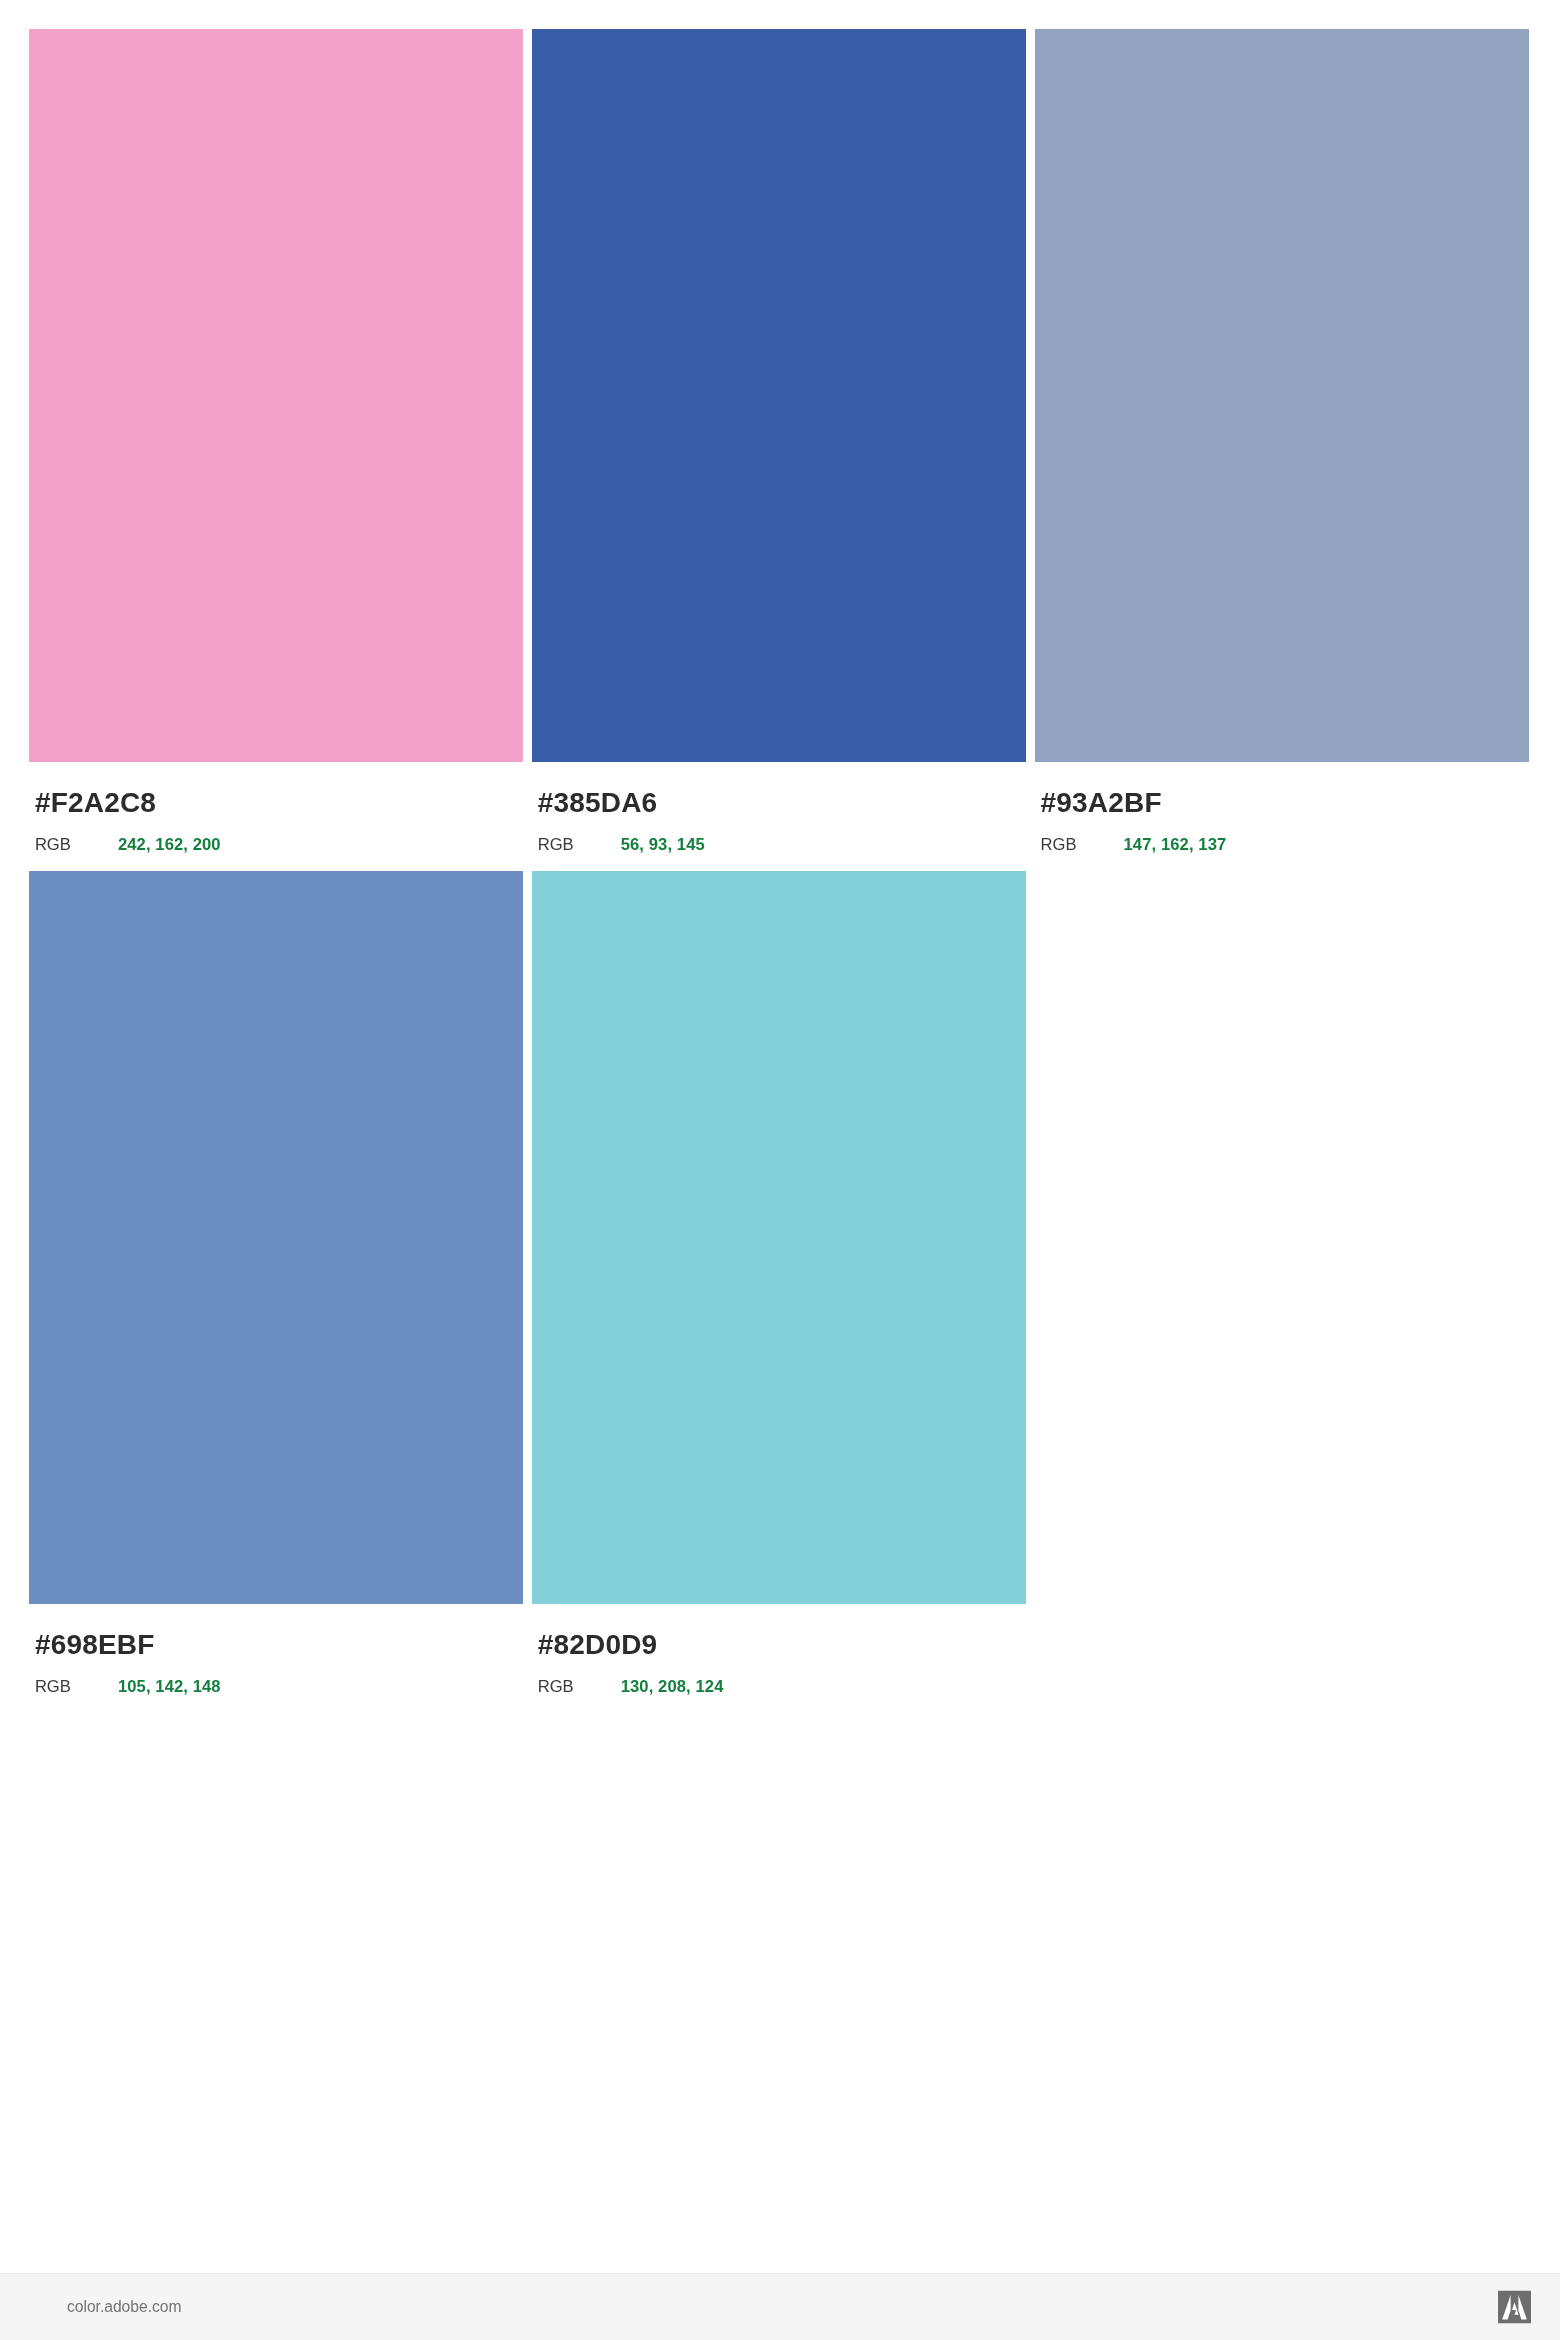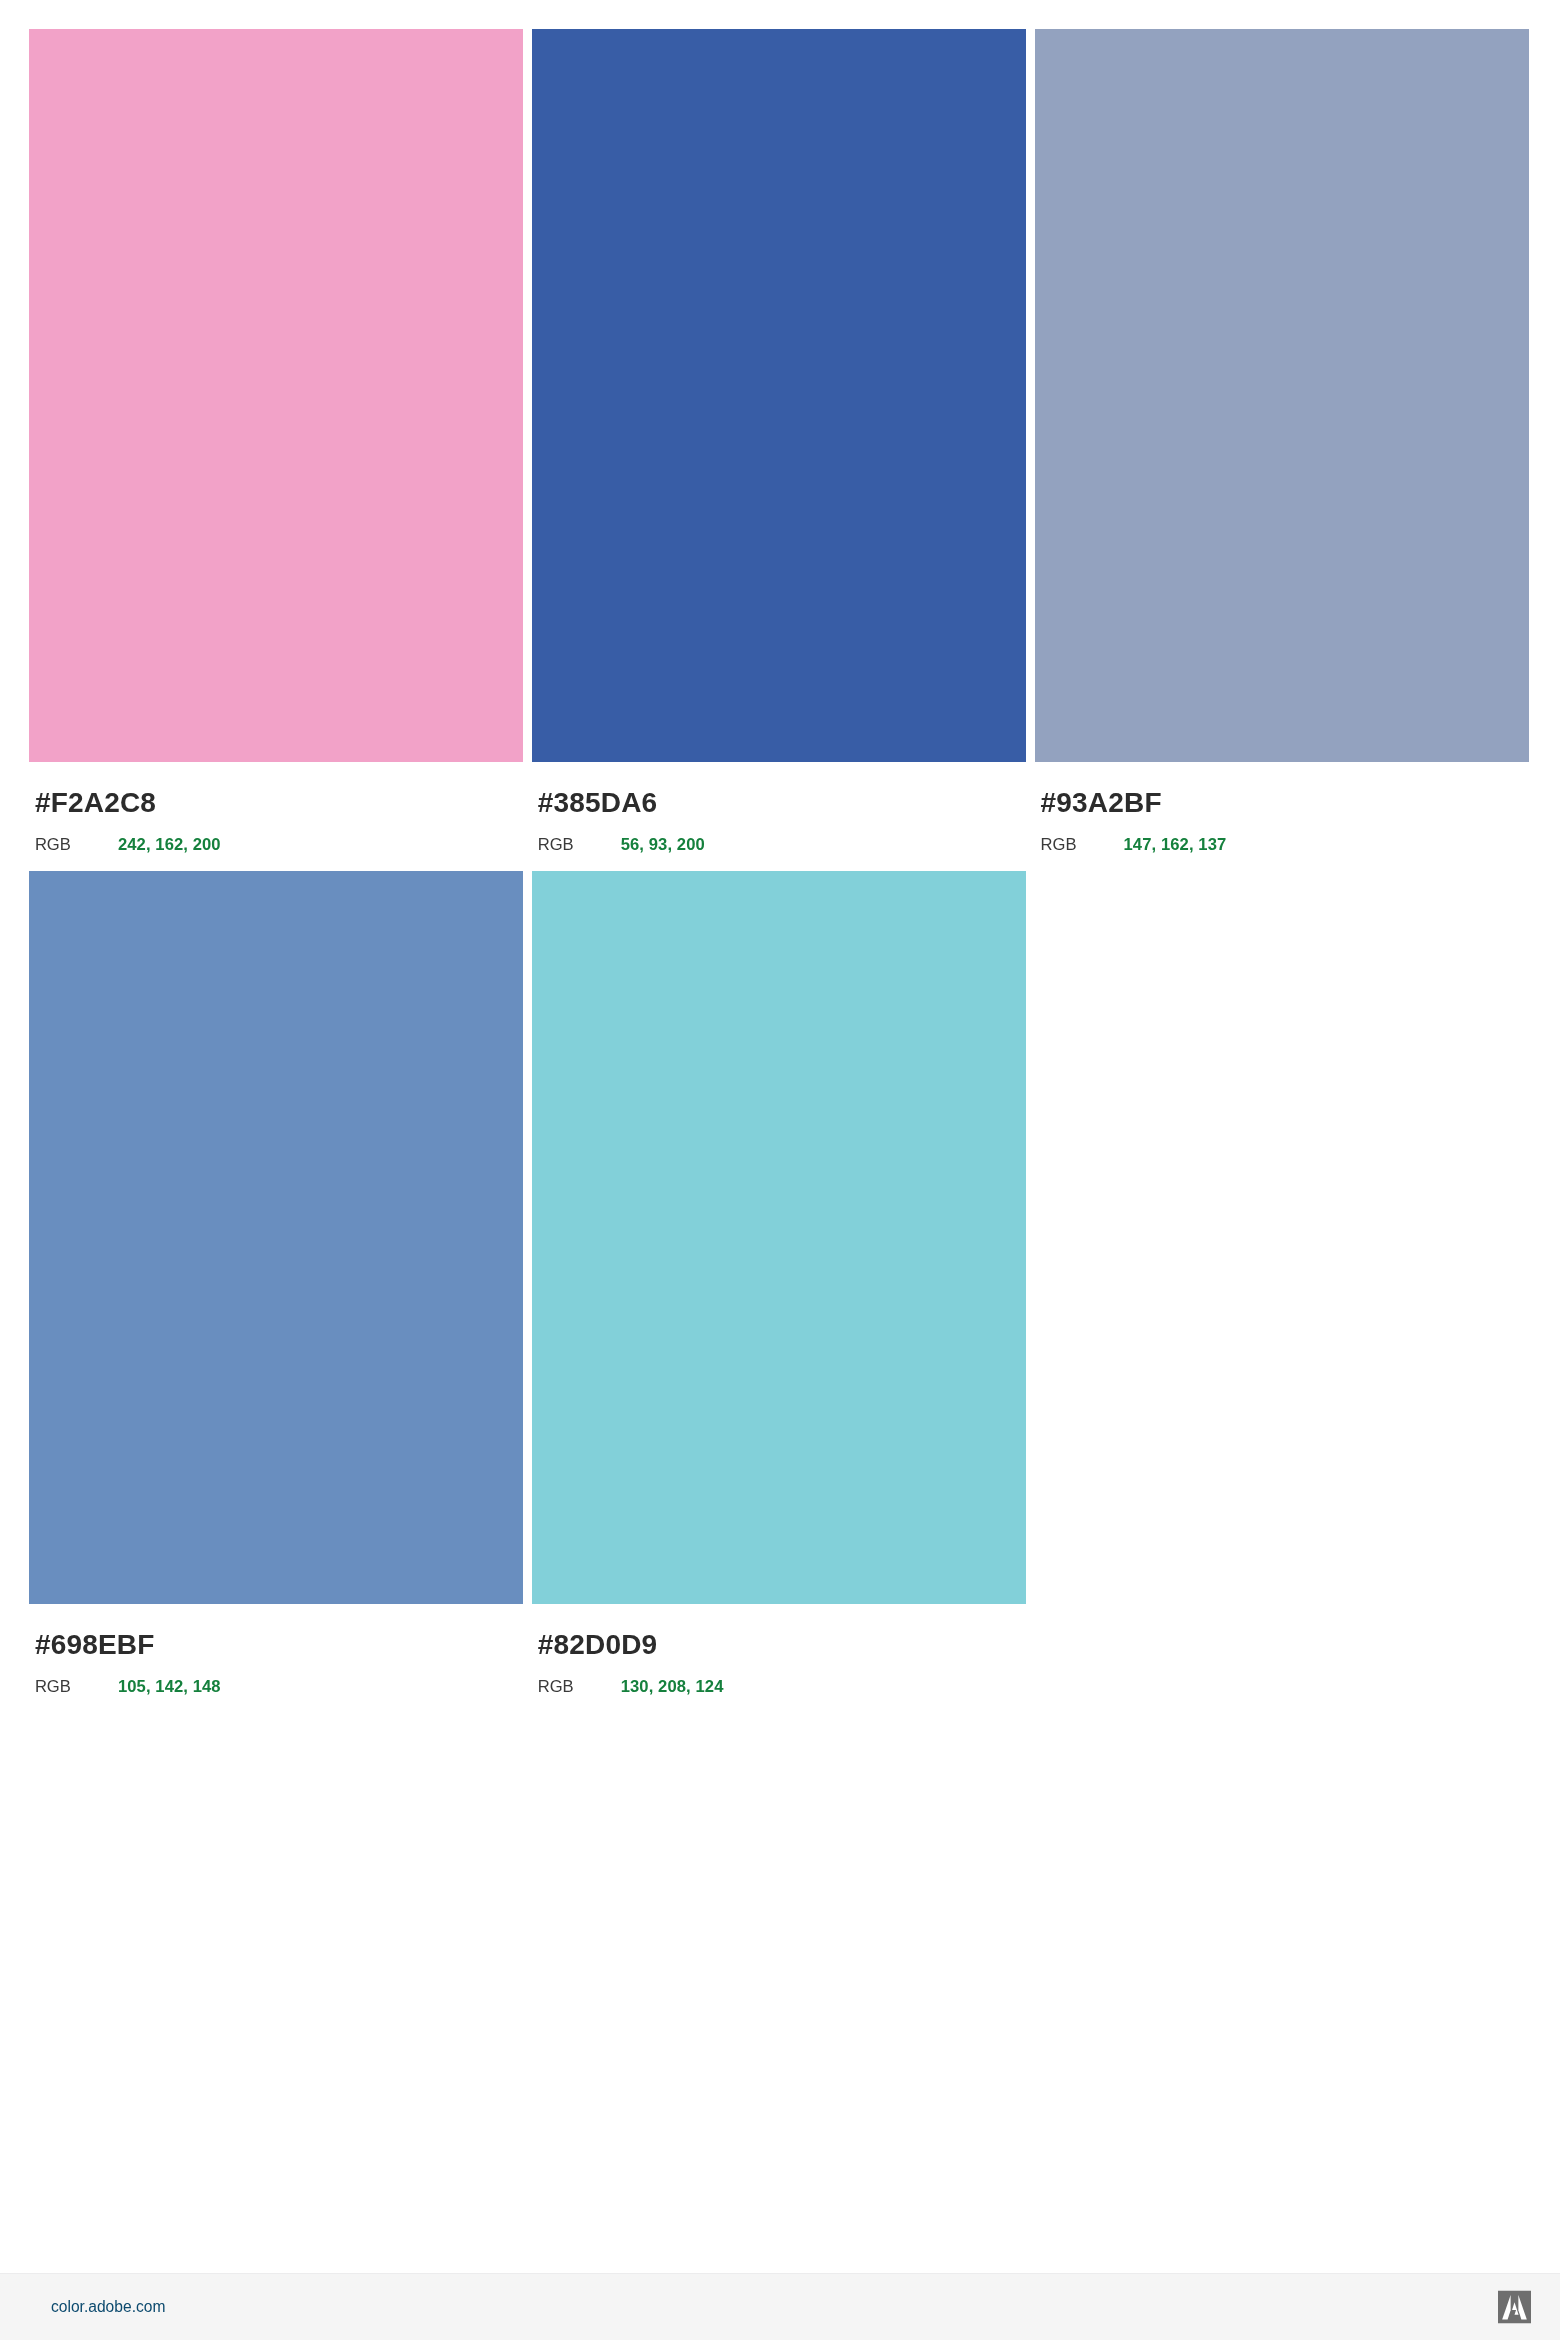--- a/index.html
+++ b/index.html
@@ -155,7 +155,7 @@
         <div class="swatch-hex">#385DA6</div>
         <div class="swatch-rgb-row">
           <span class="rgb-label">RGB</span>
-          <span class="rgb-value">56, 93, 200</span>
+          <span class="rgb-value">56, 93, 145</span>
         </div>
       </div>
     </div>

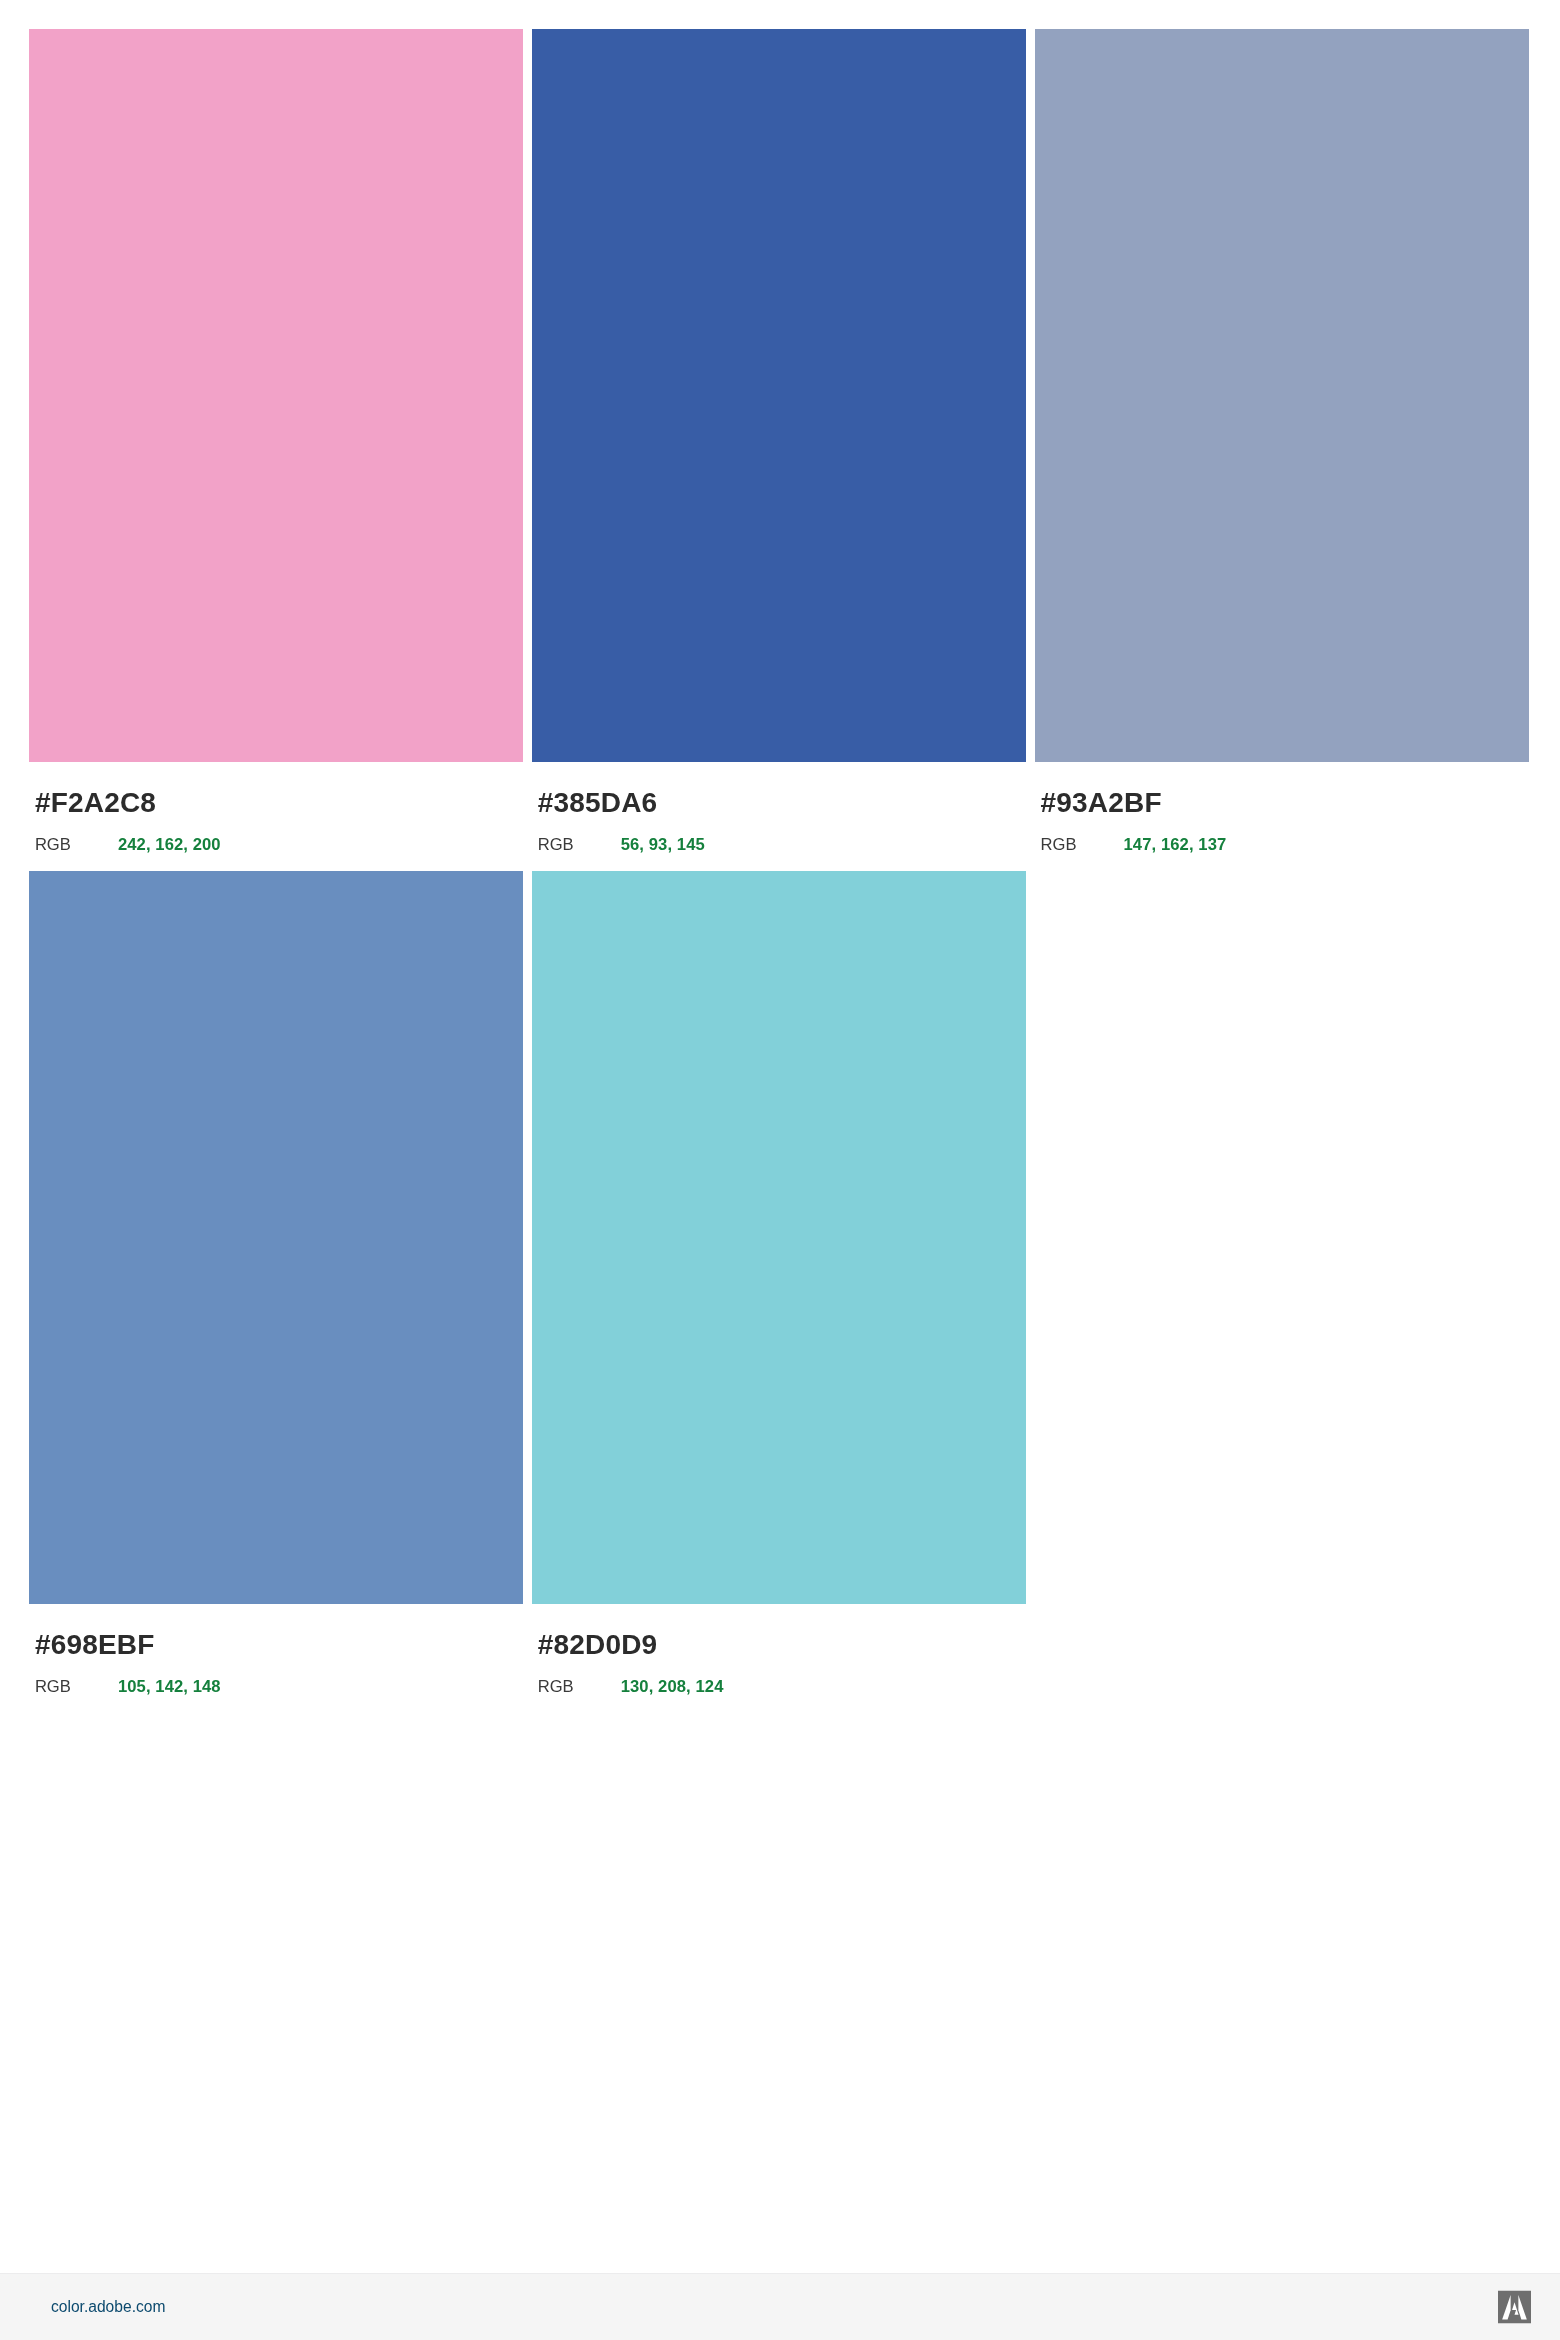--- a/index.html
+++ b/index.html
@@ -112,11 +112,11 @@
 
   #footer-url {
     position: absolute;
-    left: 51px;
+    left: 67px;
     top: 50%;
     transform: translateY(-50%);
     font-size: 15.6px;
-    color: #0c4a6e;
+    color: #737373;
     line-height: 1;
     white-space: nowrap;
   }

